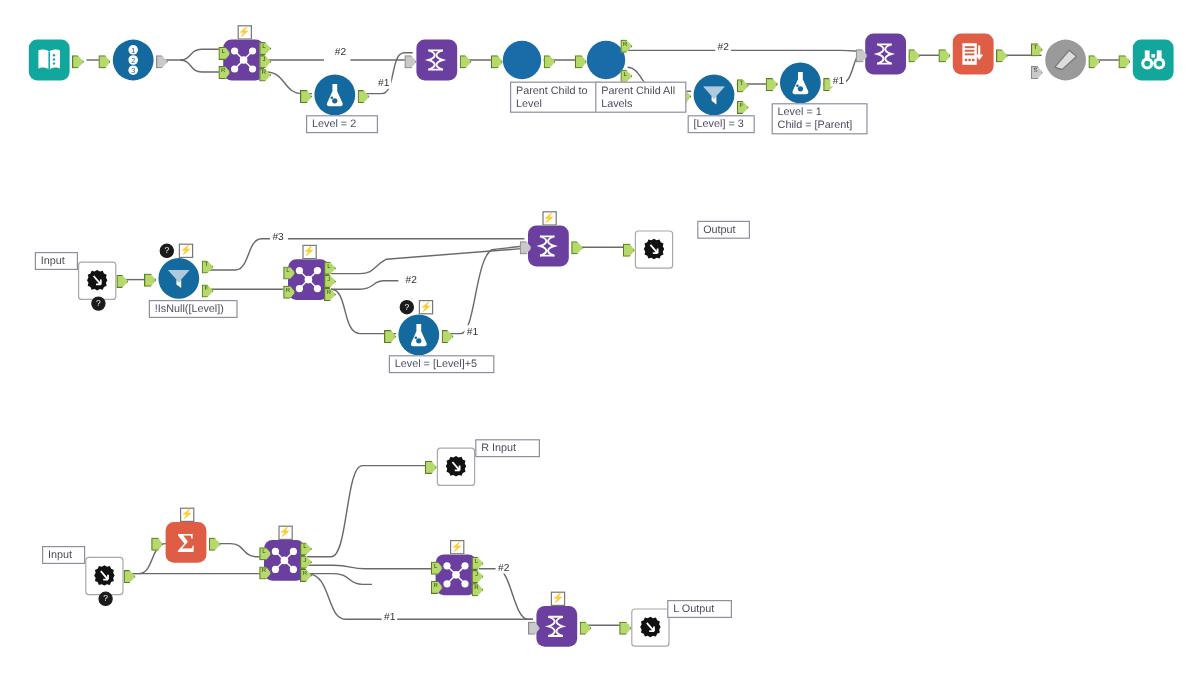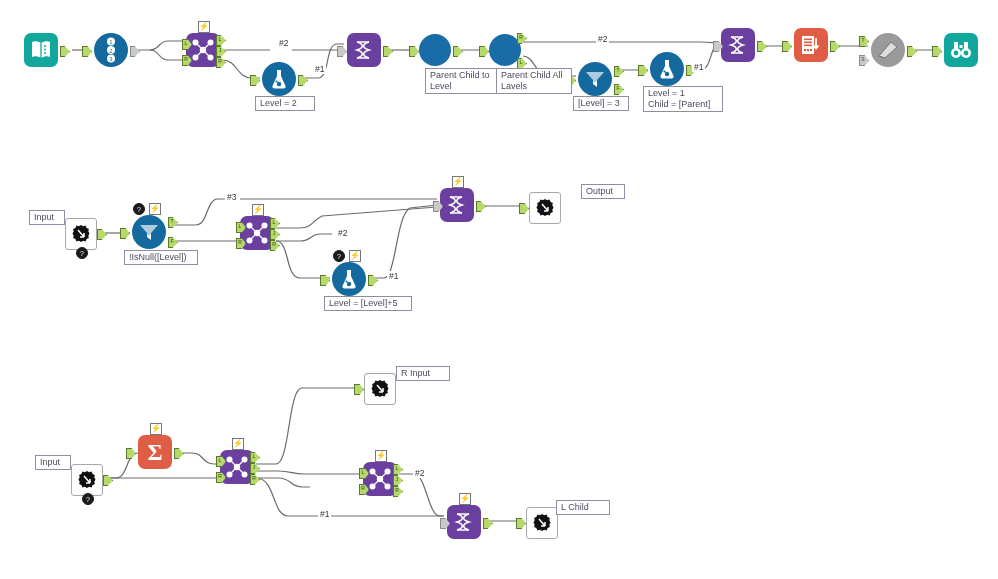--- a/index.html
+++ b/index.html
@@ -508,7 +508,7 @@
 
   <div class="annot" style="left:35px;top:455px;width:26px;">Input</div>
   <div class="annot" style="left:396px;top:366px;width:44px;">R Input</div>
-  <div class="annot" style="left:556px;top:500px;width:44px;">L Child</div>
+  <div class="annot" style="left:556px;top:500px;width:44px;">L Output</div>
 
   <div class="cnum" style="left:277px;top:38px;">#2</div>
   <div class="cnum" style="left:313px;top:64px;">#1</div>

